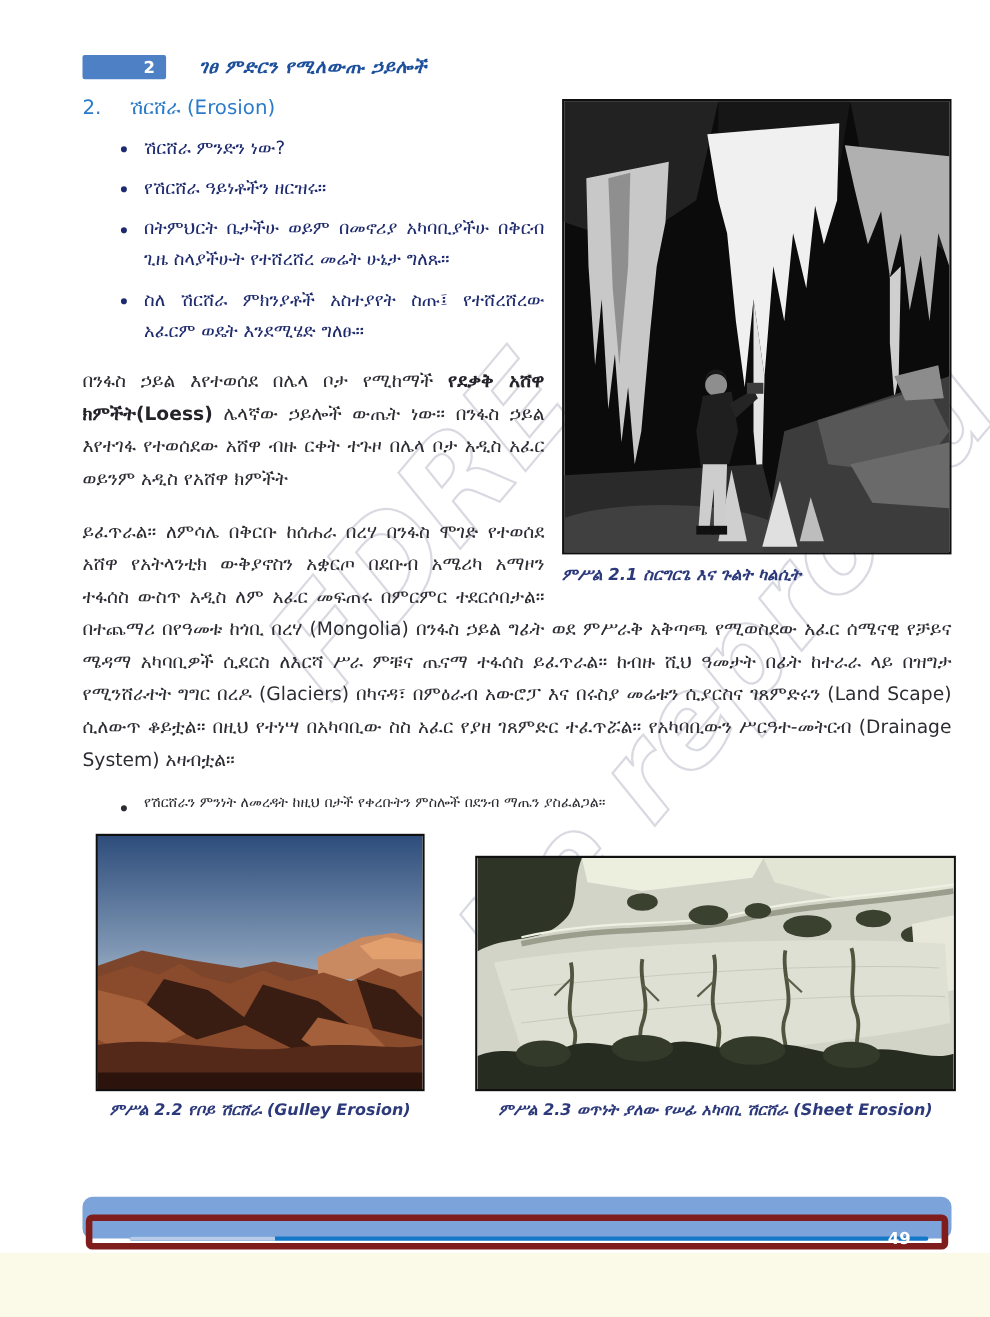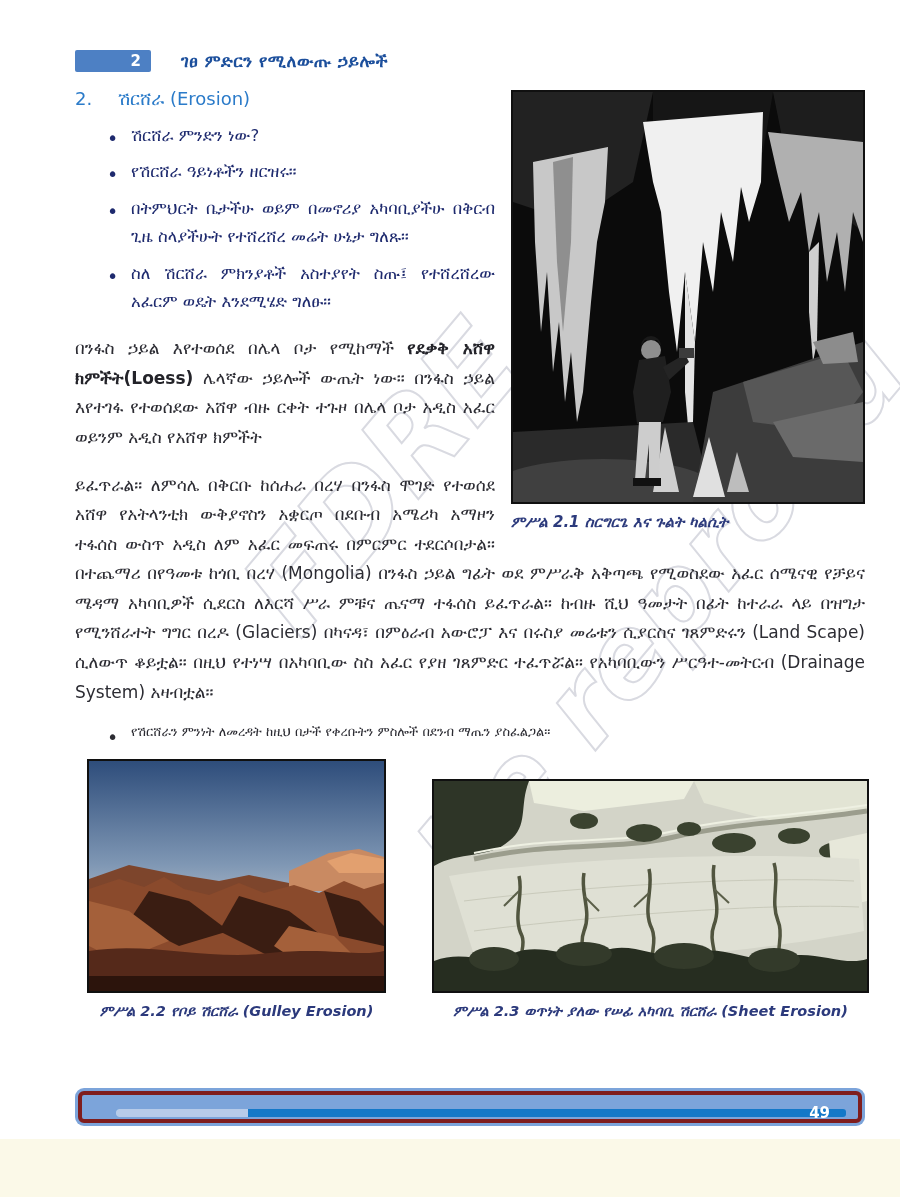--- a/index.html
+++ b/index.html
@@ -13,7 +13,7 @@
   .unit-box{width:76px;height:22px;background:#4d80c4;color:#ffffff;font-weight:bold;
             font-size:15px;display:flex;align-items:center;justify-content:flex-end;
             padding-right:10px;box-sizing:border-box;border-radius:2px;}
-  .header-title{margin-left:30px;color:#1c4f9c;font-weight:bold;
+  .header-title{margin-left:30px;color:#1c4f9c;font-style:italic;font-weight:bold;
                 font-size:17px;letter-spacing:.5px;}
 
   

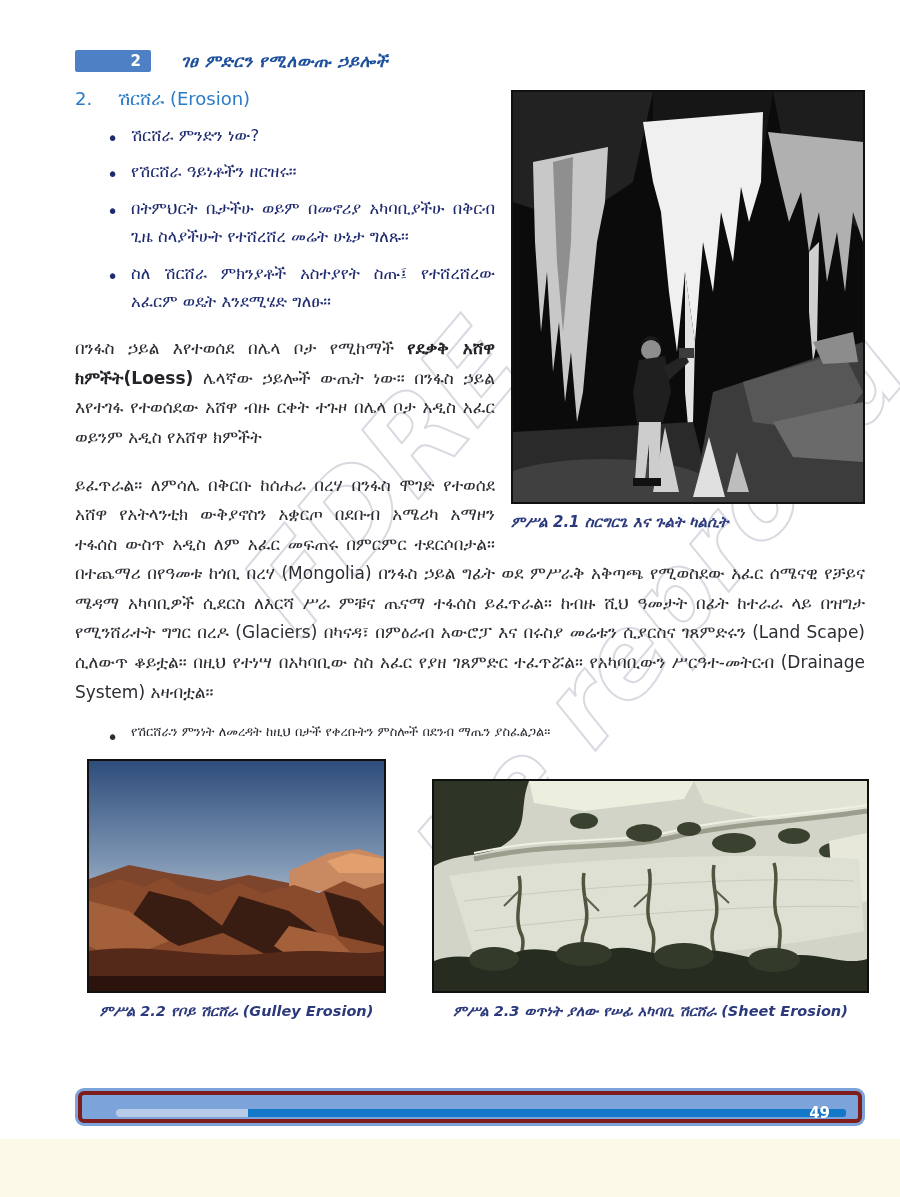--- a/index.html
+++ b/index.html
@@ -45,8 +45,8 @@
   
   .footer{position:absolute;left:75px;right:35px;top:1088px;height:38px;background:#7ca4da;
           border-radius:9px;padding:3px;box-sizing:border-box;z-index:2;}
-  .footer-frame{height:100%;border:4px solid #7f1d1d;border-radius:6px;display:flex;
-                align-items:stretch;padding:14px 12px 2px 34px;box-sizing:border-box;}
+  .footer-frame{height:100%;border:6px solid #7f1d1d;border-radius:6px;display:flex;
+                align-items:stretch;padding:14px 12px 2px 34px;box-sizing:border-box;margin-top:13px;}
   .footer-bar{flex:1;background:#1478c8;border-radius:3px;position:relative;}
   .footer-seg{position:absolute;left:0;top:0;bottom:0;width:132px;background:#b7cbe9;border-radius:3px 0 0 3px;}
   .page-num{position:absolute;right:16px;top:50%;transform:translateY(-50%);

